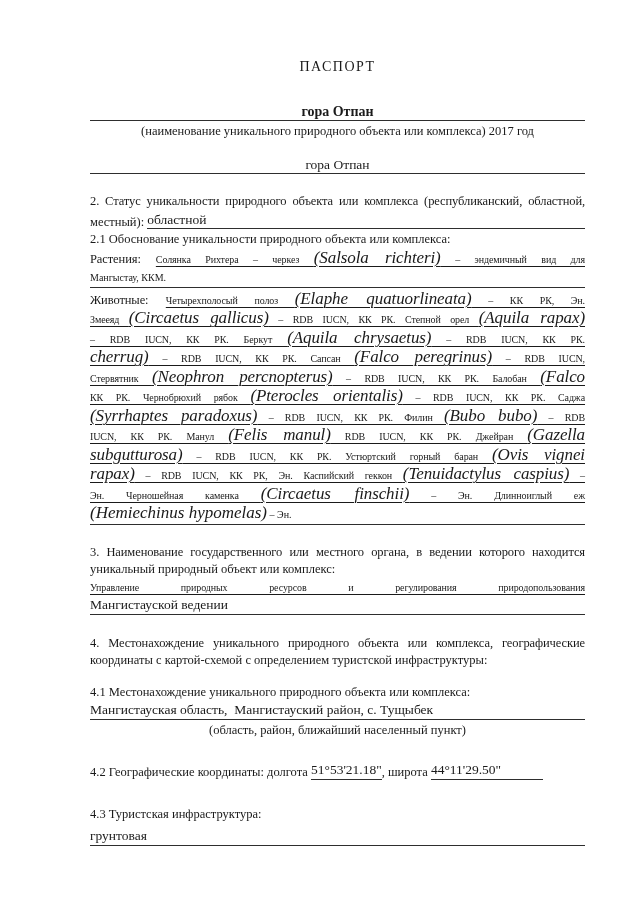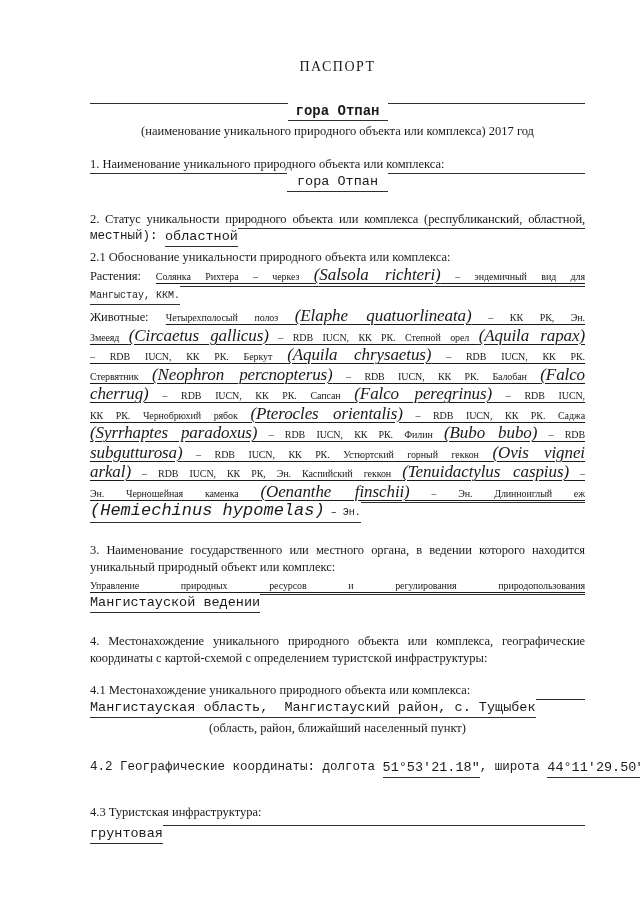--- a/index.html
+++ b/index.html
@@ -23,7 +23,7 @@
     -moz-text-align-last:justify;
     letter-spacing:-0.1px;
   }
-  .row{display:flex;align-items:flex-start;font-family:Liberation Mono, monospace;}
+  .row{display:flex;align-items:flex-end;}
   .row > span{white-space:pre;}
   .fill{flex:1 1 auto;border-bottom:1px solid #2e2e2e;margin-bottom:2px;}
   .fillw{width:42px;border-bottom:1px solid #2e2e2e;margin-bottom:2px;}

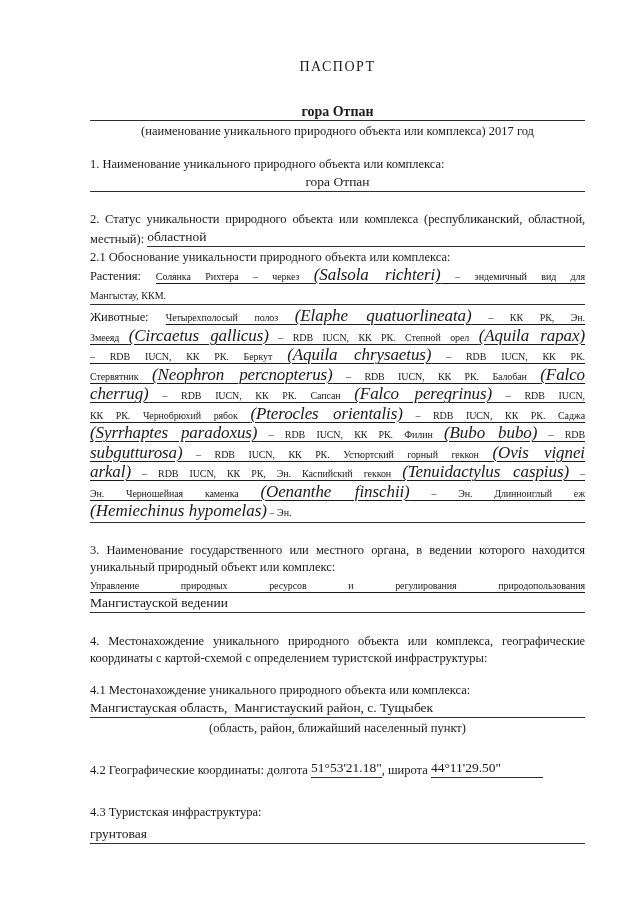--- a/index.html
+++ b/index.html
@@ -64,7 +64,6 @@
   <div class="line center">(наименование уникального природного объекта или комплекса) 2017 год</div>
 
   <div class="m-s1">
-    <div class="line">1. Наименование уникального природного объекта или комплекса:</div>
     <div class="row">
       <span class="fill"></span>
       <span class="val rowu pad-val">гора Отпан</span>

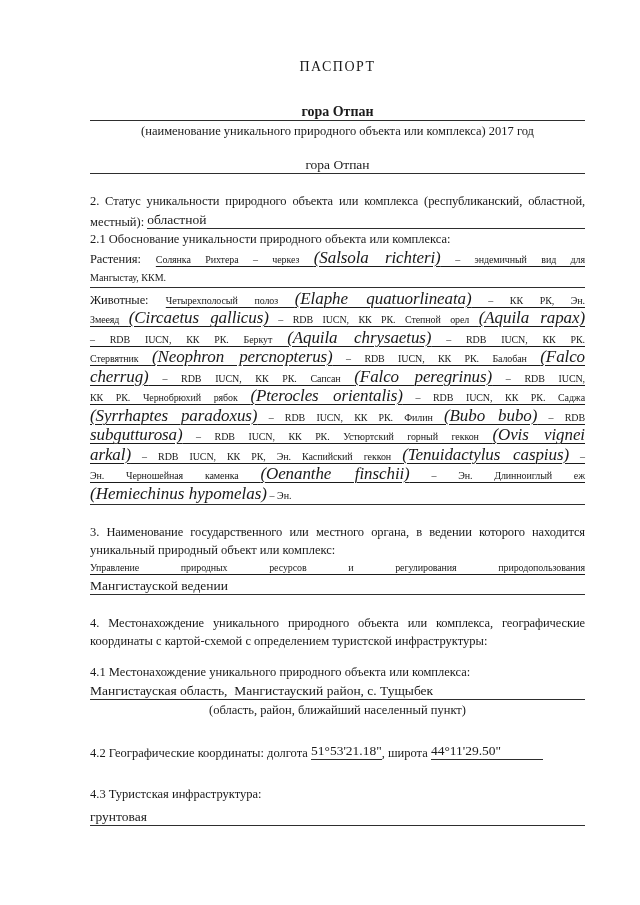--- a/index.html
+++ b/index.html
@@ -89,8 +89,8 @@
     <div class="line jline"><span class="seg-n">Животные: </span><span class="seg-u">Четырехполосый полоз </span><span class="seg-iu">(Elaphe quatuorlineata)</span><span class="seg-u"> – КК РК, Эн.</span></div>
     <div class="line jline"><span class="seg-u">Змееяд </span><span class="seg-iu">(Circaetus gallicus)</span><span class="seg-u"> – RDB IUCN, КК РК. Степной орел </span><span class="seg-iu">(Aquila rapax)</span></div>
     <div class="line jline"><span class="seg-u">– RDB IUCN, КК РК. Беркут </span><span class="seg-iu">(Aquila chrysaetus)</span><span class="seg-u"> – RDB IUCN, КК РК.</span></div>
+    <div class="line jline"><span class="seg-iu">cherrug)</span><span class="seg-u"> – RDB IUCN, КК РК. Сапсан </span><span class="seg-iu">(Falco peregrinus)</span><span class="seg-u"> – RDB IUCN,</span></div>
     <div class="line jline"><span class="seg-u">Стервятник </span><span class="seg-iu">(Neophron percnopterus)</span><span class="seg-u"> – RDB IUCN, КК РК. Балобан </span><span class="seg-iu">(Falco</span></div>
-    <div class="line jline"><span class="seg-iu">cherrug)</span><span class="seg-u"> – RDB IUCN, КК РК. Сапсан </span><span class="seg-iu">(Falco peregrinus)</span><span class="seg-u"> – RDB IUCN,</span></div>
     <div class="line jline"><span class="seg-u">КК РК. Чернобрюхий рябок </span><span class="seg-iu">(Pterocles orientalis)</span><span class="seg-u"> – RDB IUCN, КК РК. Саджа</span></div>
     <div class="line jline"><span class="seg-iu">(Syrrhaptes paradoxus)</span><span class="seg-u"> – RDB IUCN, КК РК. Филин </span><span class="seg-iu">(Bubo bubo)</span><span class="seg-u"> – RDB</span></div>
     <div class="line jline"><span class="seg-iu">subgutturosa)</span><span class="seg-u"> – RDB IUCN, КК РК. Устюртский горный геккон </span><span class="seg-iu">(Ovis vignei</span></div>

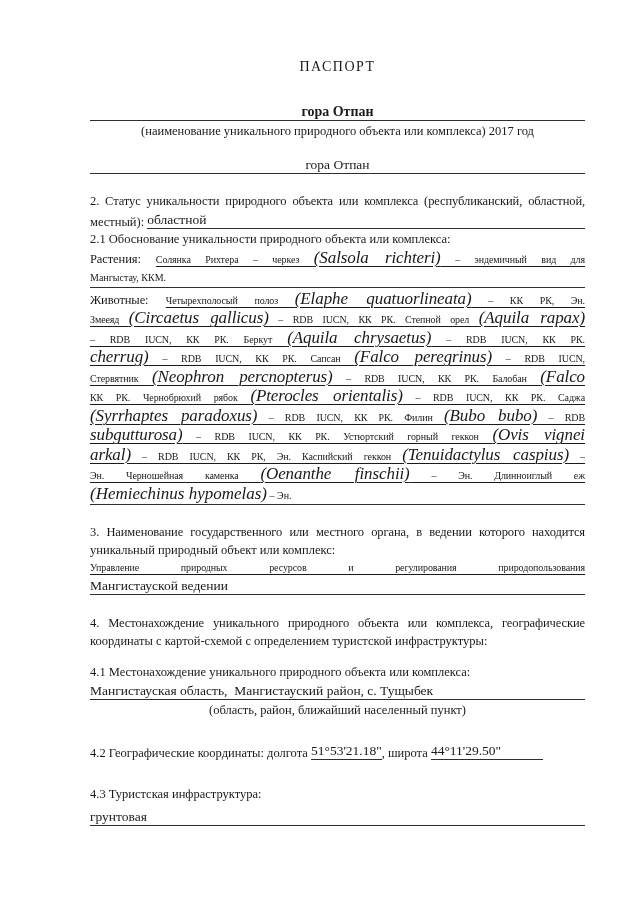--- a/index.html
+++ b/index.html
@@ -93,6 +93,7 @@
     <div class="line jline"><span class="seg-u">Стервятник </span><span class="seg-iu">(Neophron percnopterus)</span><span class="seg-u"> – RDB IUCN, КК РК. Балобан </span><span class="seg-iu">(Falco</span></div>
     <div class="line jline"><span class="seg-u">КК РК. Чернобрюхий рябок </span><span class="seg-iu">(Pterocles orientalis)</span><span class="seg-u"> – RDB IUCN, КК РК. Саджа</span></div>
     <div class="line jline"><span class="seg-iu">(Syrrhaptes paradoxus)</span><span class="seg-u"> – RDB IUCN, КК РК. Филин </span><span class="seg-iu">(Bubo bubo)</span><span class="seg-u"> – RDB</span></div>
+    <div class="line jline"><span class="seg-u">IUCN, КК РК. Манул </span><span class="seg-iu">(Felis manul)</span><span class="seg-u"> RDB IUCN, КК РК. Джейран </span><span class="seg-iu">(Gazella</span></div>
     <div class="line jline"><span class="seg-iu">subgutturosa)</span><span class="seg-u"> – RDB IUCN, КК РК. Устюртский горный геккон </span><span class="seg-iu">(Ovis vignei</span></div>
     <div class="line jline"><span class="seg-iu">arkal)</span><span class="seg-u"> – RDB IUCN, КК РК, Эн. Каспийский геккон </span><span class="seg-iu">(Tenuidactylus caspius)</span><span class="seg-u"> –</span></div>
     <div class="line jline"><span class="seg-u">Эн. Черношейная каменка </span><span class="seg-iu">(Oenanthe finschii)</span><span class="seg-u"> – Эн. Длинноиглый еж</span></div>

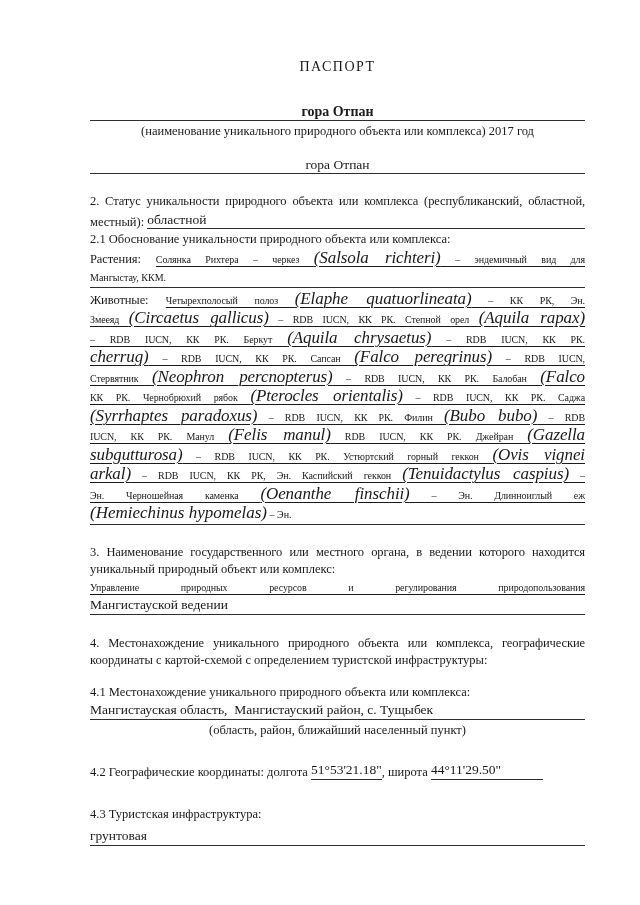--- a/index.html
+++ b/index.html
@@ -94,7 +94,7 @@
     <div class="line jline"><span class="seg-u">КК РК. Чернобрюхий рябок </span><span class="seg-iu">(Pterocles orientalis)</span><span class="seg-u"> – RDB IUCN, КК РК. Саджа</span></div>
     <div class="line jline"><span class="seg-iu">(Syrrhaptes paradoxus)</span><span class="seg-u"> – RDB IUCN, КК РК. Филин </span><span class="seg-iu">(Bubo bubo)</span><span class="seg-u"> – RDB</span></div>
     <div class="line jline"><span class="seg-u">IUCN, КК РК. Манул </span><span class="seg-iu">(Felis manul)</span><span class="seg-u"> RDB IUCN, КК РК. Джейран </span><span class="seg-iu">(Gazella</span></div>
-    <div class="line jline"><span class="seg-iu">subgutturosa)</span><span class="seg-u"> – RDB IUCN, КК РК. Устюртский горный геккон </span><span class="seg-iu">(Ovis vignei</span></div>
+    <div class="line jline"><span class="seg-iu">subgutturosa)</span><span class="seg-u"> – RDB IUCN, КК РК. Устюртский горный баран </span><span class="seg-iu">(Ovis vignei</span></div>
     <div class="line jline"><span class="seg-iu">arkal)</span><span class="seg-u"> – RDB IUCN, КК РК, Эн. Каспийский геккон </span><span class="seg-iu">(Tenuidactylus caspius)</span><span class="seg-u"> –</span></div>
     <div class="line jline"><span class="seg-u">Эн. Черношейная каменка </span><span class="seg-iu">(Oenanthe finschii)</span><span class="seg-u"> – Эн. Длинноиглый еж</span></div>
     <div class="row">

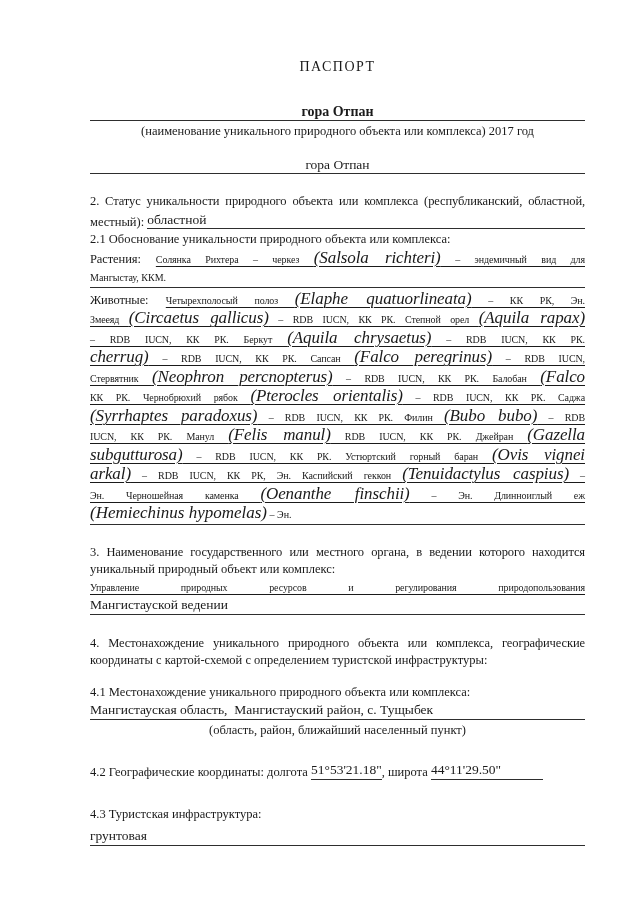--- a/index.html
+++ b/index.html
@@ -95,7 +95,7 @@
     <div class="line jline"><span class="seg-iu">(Syrrhaptes paradoxus)</span><span class="seg-u"> – RDB IUCN, КК РК. Филин </span><span class="seg-iu">(Bubo bubo)</span><span class="seg-u"> – RDB</span></div>
     <div class="line jline"><span class="seg-u">IUCN, КК РК. Манул </span><span class="seg-iu">(Felis manul)</span><span class="seg-u"> RDB IUCN, КК РК. Джейран </span><span class="seg-iu">(Gazella</span></div>
     <div class="line jline"><span class="seg-iu">subgutturosa)</span><span class="seg-u"> – RDB IUCN, КК РК. Устюртский горный баран </span><span class="seg-iu">(Ovis vignei</span></div>
-    <div class="line jline"><span class="seg-iu">arkal)</span><span class="seg-u"> – RDB IUCN, КК РК, Эн. Каспийский геккон </span><span class="seg-iu">(Tenuidactylus caspius)</span><span class="seg-u"> –</span></div>
+    <div class="line jline"><span class="seg-iu">rapax)</span><span class="seg-u"> – RDB IUCN, КК РК, Эн. Каспийский геккон </span><span class="seg-iu">(Tenuidactylus caspius)</span><span class="seg-u"> –</span></div>
     <div class="line jline"><span class="seg-u">Эн. Черношейная каменка </span><span class="seg-iu">(Oenanthe finschii)</span><span class="seg-u"> – Эн. Длинноиглый еж</span></div>
     <div class="row">
       <span class="rowu"><span class="seg-iu">(Hemiechinus hypomelas)</span><span class="seg-u"> – Эн.</span></span>

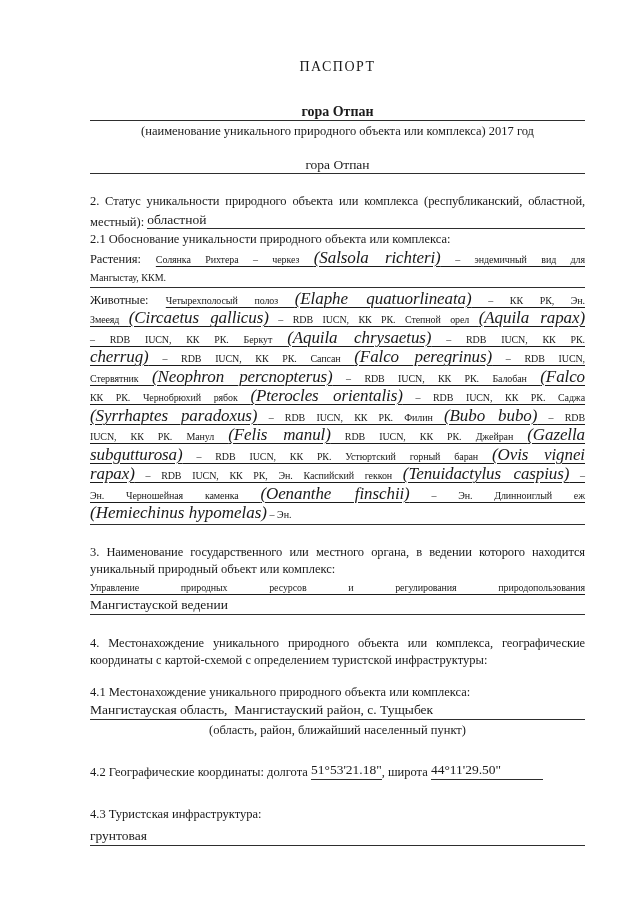--- a/index.html
+++ b/index.html
@@ -96,7 +96,7 @@
     <div class="line jline"><span class="seg-u">IUCN, КК РК. Манул </span><span class="seg-iu">(Felis manul)</span><span class="seg-u"> RDB IUCN, КК РК. Джейран </span><span class="seg-iu">(Gazella</span></div>
     <div class="line jline"><span class="seg-iu">subgutturosa)</span><span class="seg-u"> – RDB IUCN, КК РК. Устюртский горный баран </span><span class="seg-iu">(Ovis vignei</span></div>
     <div class="line jline"><span class="seg-iu">rapax)</span><span class="seg-u"> – RDB IUCN, КК РК, Эн. Каспийский геккон </span><span class="seg-iu">(Tenuidactylus caspius)</span><span class="seg-u"> –</span></div>
-    <div class="line jline"><span class="seg-u">Эн. Черношейная каменка </span><span class="seg-iu">(Oenanthe finschii)</span><span class="seg-u"> – Эн. Длинноиглый еж</span></div>
+    <div class="line jline"><span class="seg-u">Эн. Черношейная каменка </span><span class="seg-iu">(Circaetus finschii)</span><span class="seg-u"> – Эн. Длинноиглый еж</span></div>
     <div class="row">
       <span class="rowu"><span class="seg-iu">(Hemiechinus hypomelas)</span><span class="seg-u"> – Эн.</span></span>
       <span class="fill"></span>

